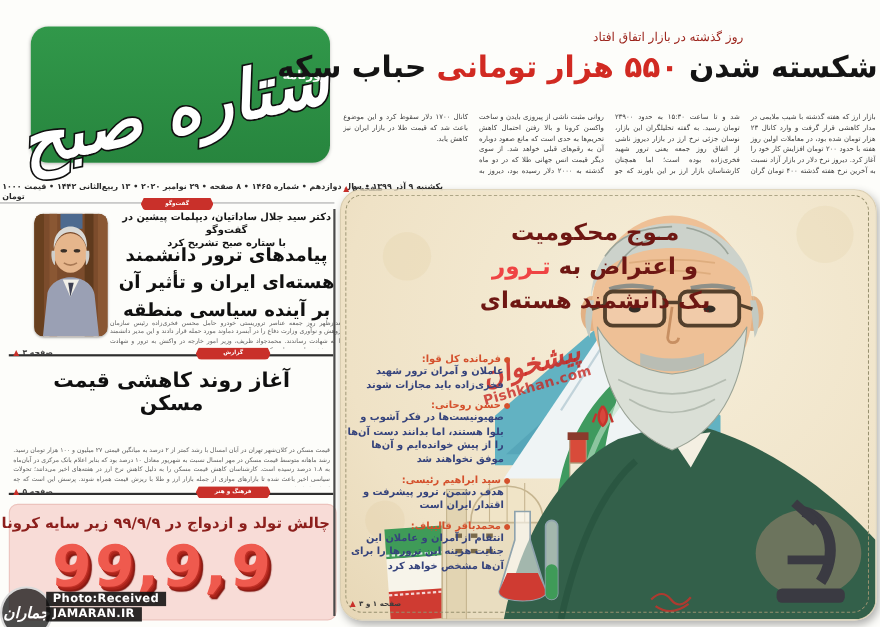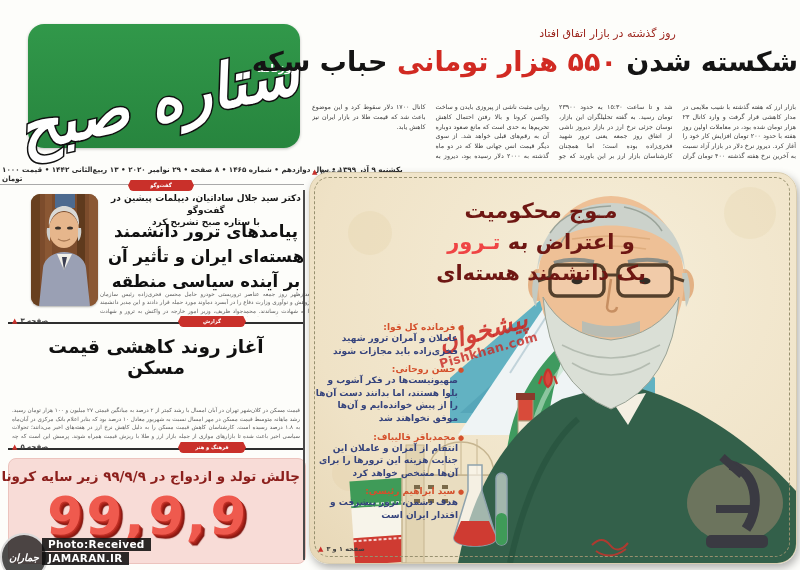--- a/index.html
+++ b/index.html
@@ -302,12 +302,12 @@
       <div class="q-text">صهیونیست‌ها در فکر آشوب و بلوا هستند، اما بدانند دست آن‌ها را از پیش خوانده‌ایم و آن‌ها موفق نخواهند شد</div>
     </div>
     <div class="quote">
+      <div class="q-name">سید ابراهیم رئیسی:</div>
+      <div class="q-text">هدف دشمن، ترور پیشرفت و اقتدار ایران است</div>
+    </div>
+    <div class="quote">
       <div class="q-name">محمدباقر قالیباف:</div>
       <div class="q-text">انتقام از آمران و عاملان این جنایت هزینه این ترورها را برای آن‌ها مشخص خواهد کرد</div>
-    </div>
-    <div class="quote">
-      <div class="q-name">سید ابراهیم رئیسی:</div>
-      <div class="q-text">هدف دشمن، ترور پیشرفت و اقتدار ایران است</div>
     </div>
   </div>
 

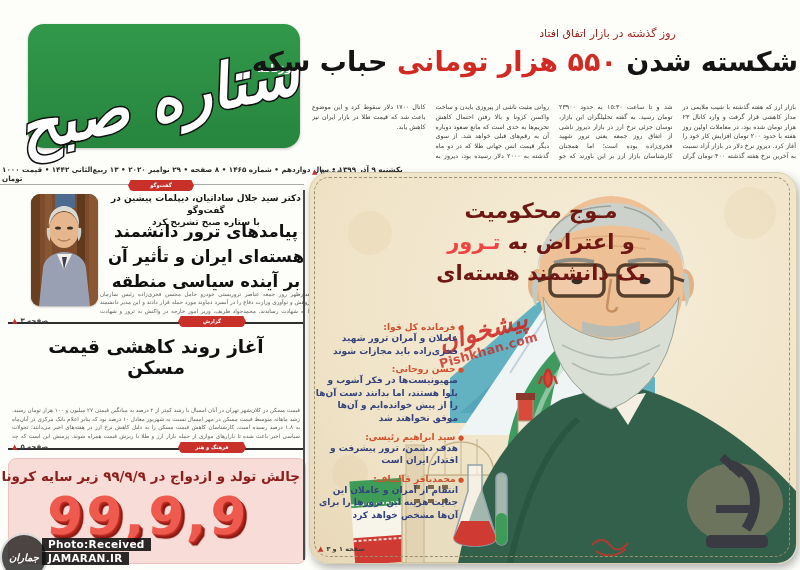--- a/index.html
+++ b/index.html
@@ -71,7 +71,7 @@
   .wm-circle{left:0px;top:533px;width:44px;height:44px;border-radius:50%;z-index:6;
      background:rgba(25,25,25,.78);border:2px solid rgba(255,255,255,.8);
      display:flex;align-items:center;justify-content:center;}
-  .wm-logo{color:#fff;font-size:10px;font-weight:bold;font-family:"DejaVu Serif",serif;font-style:italic;}
+  .wm-logo{color:#fff;font-size:14px;font-weight:bold;font-family:"DejaVu Serif",serif;font-style:italic;}
   .wm-bar{background:rgba(15,15,15,.88);color:#fff;font-weight:bold;font-size:10.5px;
      padding:0 6px;line-height:13px;z-index:6;letter-spacing:.3px;}
   .wm-bar1{left:42px;top:538px;}

